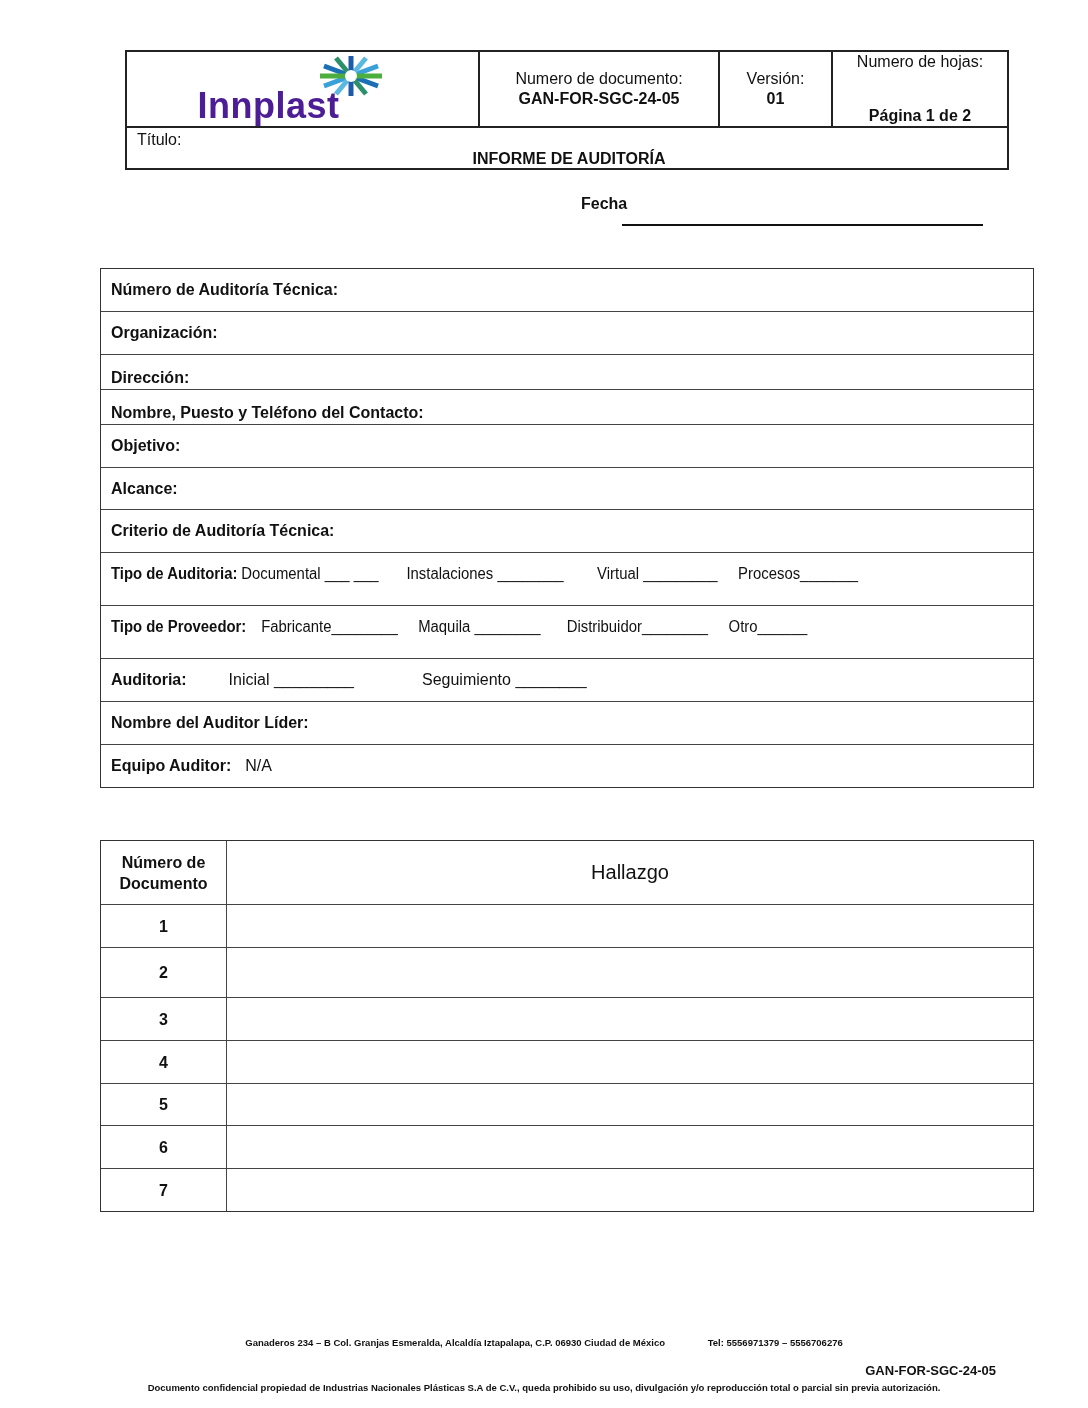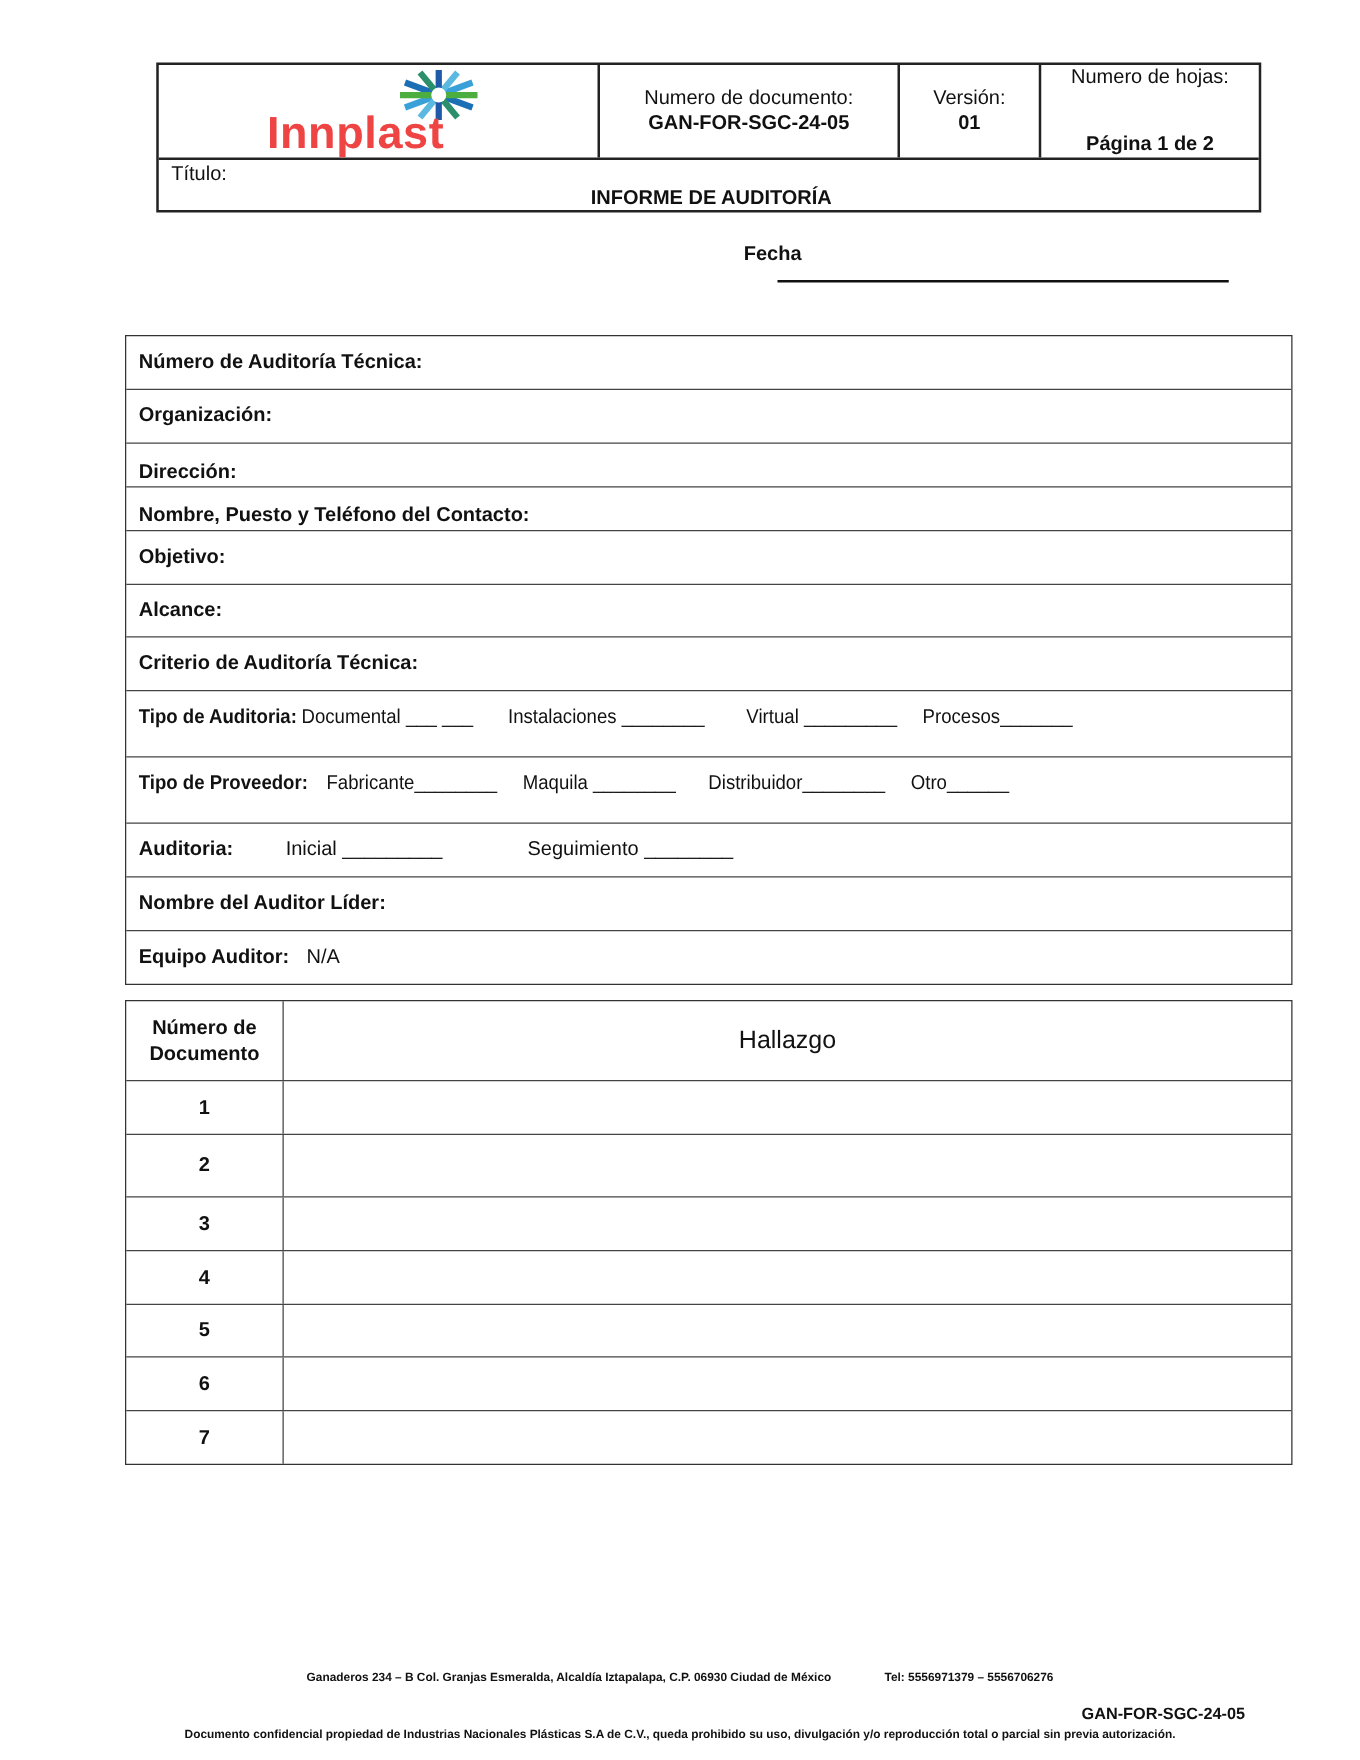--- a/index.html
+++ b/index.html
@@ -20,7 +20,7 @@
   .title-value { position: absolute; left: 0; width: 884px; top: 98px; text-align: center; font-weight: bold; font-size: 16px; }
 
   .logo { position: relative; width: 210px; height: 70px; }
-  .logo-text { position: absolute; left: 0; bottom: 0; font-size: 36px; font-weight: bold; color: #ef4444; letter-spacing: 0.5px; line-height: 36px; margin-left: 16px; }
+  .logo-text { position: absolute; left: 0; bottom: 0; font-size: 36px; font-weight: bold; color: #4c1d95; letter-spacing: 0.5px; line-height: 36px; }
   .logo-mark { position: absolute; left: 118px; top: 2px; width: 70px; height: 40px; }
 
   

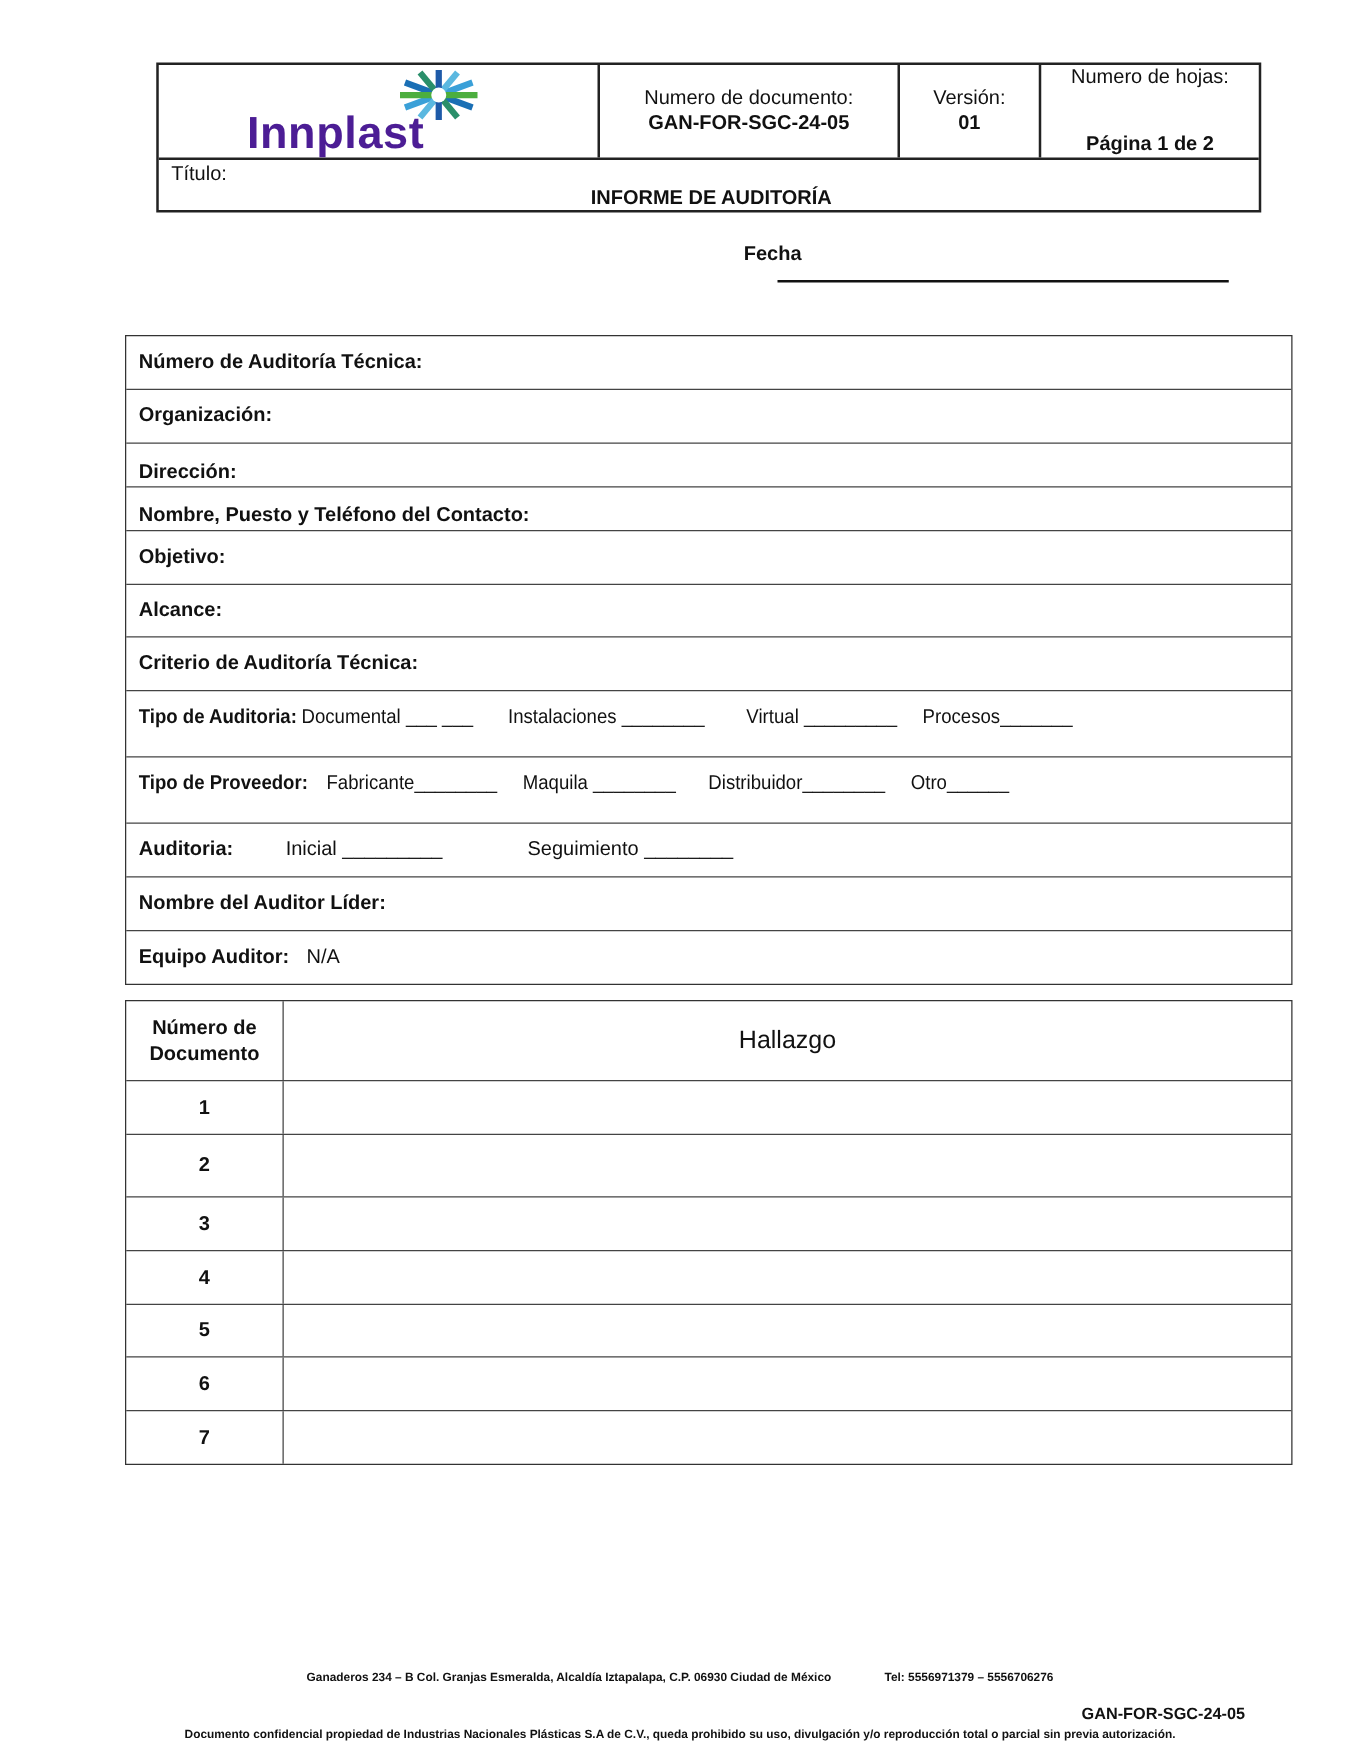--- a/index.html
+++ b/index.html
@@ -24,7 +24,7 @@
   .logo-mark { position: absolute; left: 118px; top: 2px; width: 70px; height: 40px; }
 
   
-  .fecha-label { left: 595px; top: 195px; font-weight: bold; font-size: 16px; }
+  .fecha-label { left: 581px; top: 195px; font-weight: bold; font-size: 16px; }
   .fecha-line { left: 622px; top: 224px; width: 361px; height: 0; border-top: 2px solid #111; }
 
   

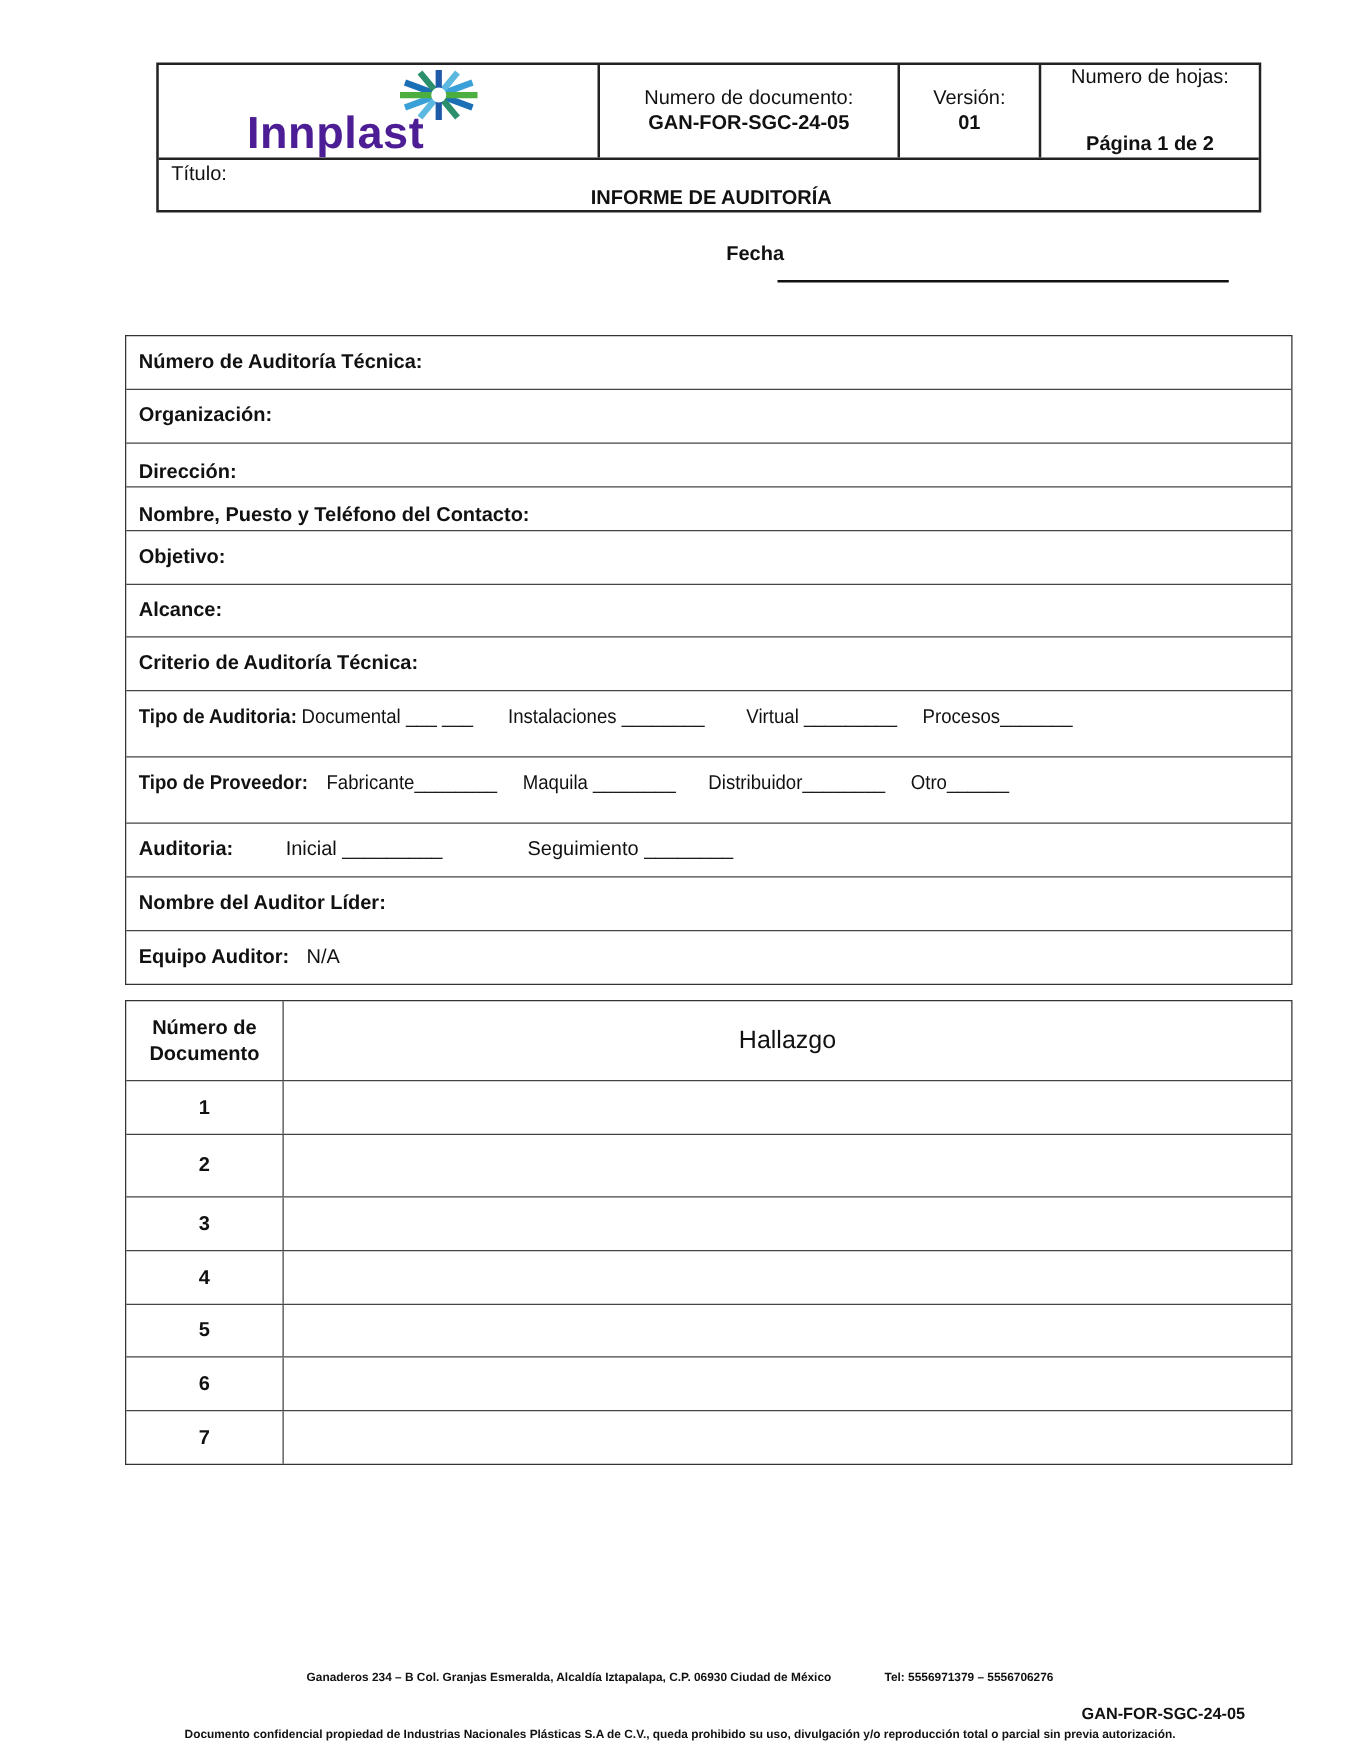--- a/index.html
+++ b/index.html
@@ -37,7 +37,7 @@
   .narrow { transform: scaleX(0.93); transform-origin: left center; white-space: nowrap; }
 
   
-  .find { left: 100px; top: 800px; width: 934px; border: 1.5px solid #333; box-sizing: border-box; border-collapse: collapse; }
+  .find { left: 100px; top: 840px; width: 934px; border: 1.5px solid #333; box-sizing: border-box; border-collapse: collapse; }
   .find-row { display: flex; border-bottom: 1.5px solid #444; box-sizing: border-box; }
   .find-row:last-child { border-bottom: none; }
   .find-num { width: 126px; border-right: 1.5px solid #444; box-sizing: border-box; display: flex; align-items: center; justify-content: center; text-align: center; font-weight: bold; font-size: 16px; line-height: 21px; }

